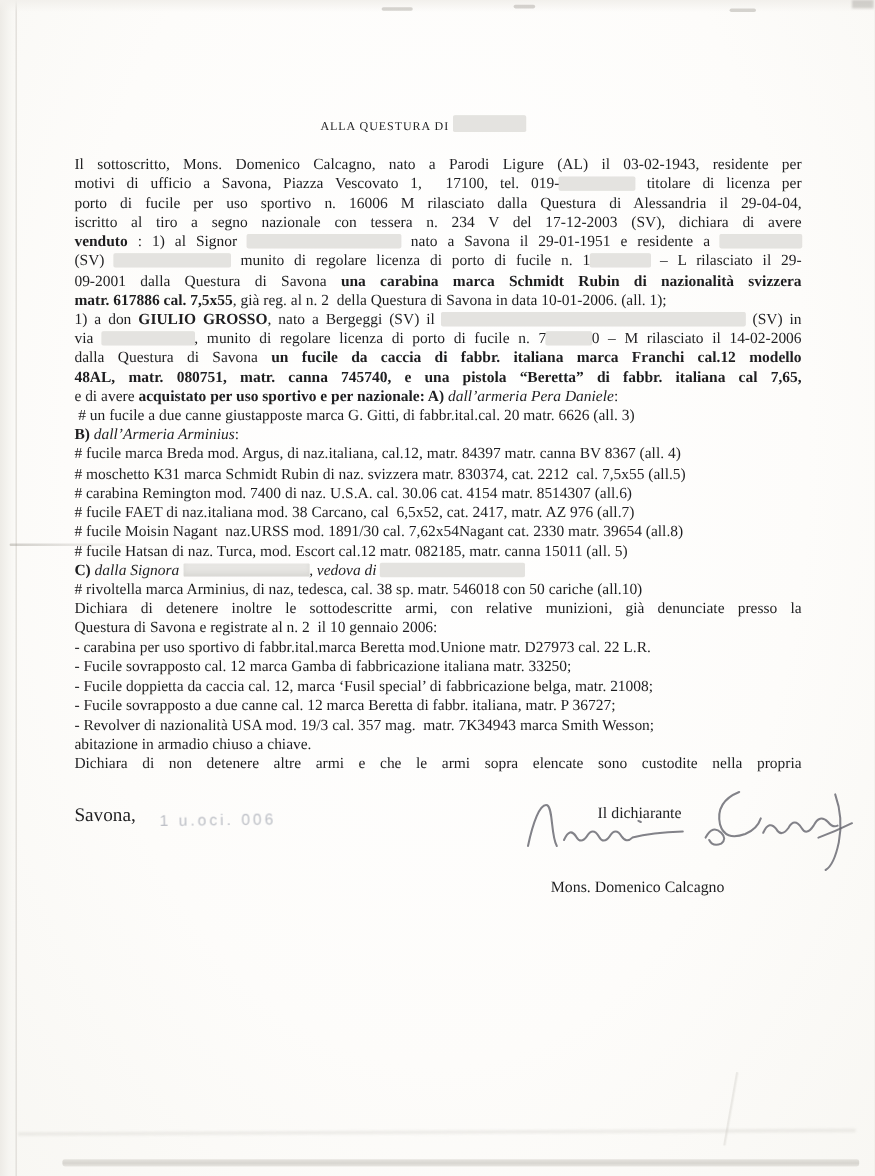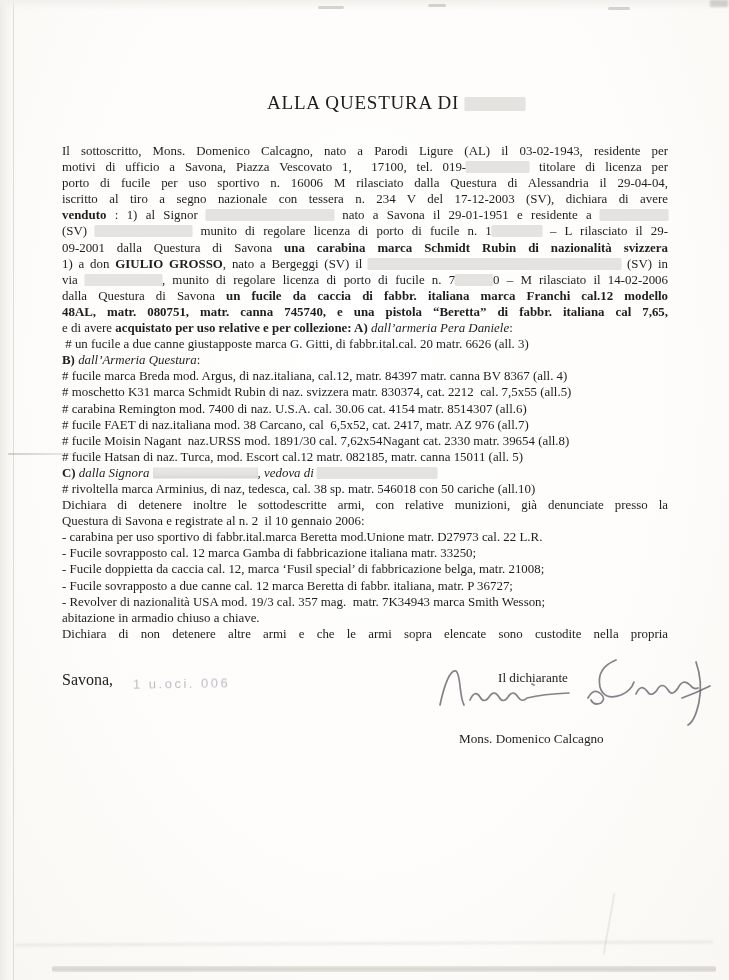--- a/index.html
+++ b/index.html
@@ -28,7 +28,7 @@
   .doc{position:absolute;left:62px;top:95px;width:606px;}
   .line{font-size:12.9px;line-height:16.1px;height:16.1px;text-align:left;}
   .line.just{text-align:justify;text-align-last:justify;}
-  .line.title{font-size:19px;letter-spacing:.8px;padding-left:205px;margin-bottom:31px;height:17px;}
+  .line.title{font-size:10px;letter-spacing:.8px;padding-left:205px;margin-bottom:17px;height:17px;}
   .b{font-weight:700;}
   .i{font-style:italic;}
   .redact{display:inline-block;height:11px;background:#e4e3e0;border-radius:1px;

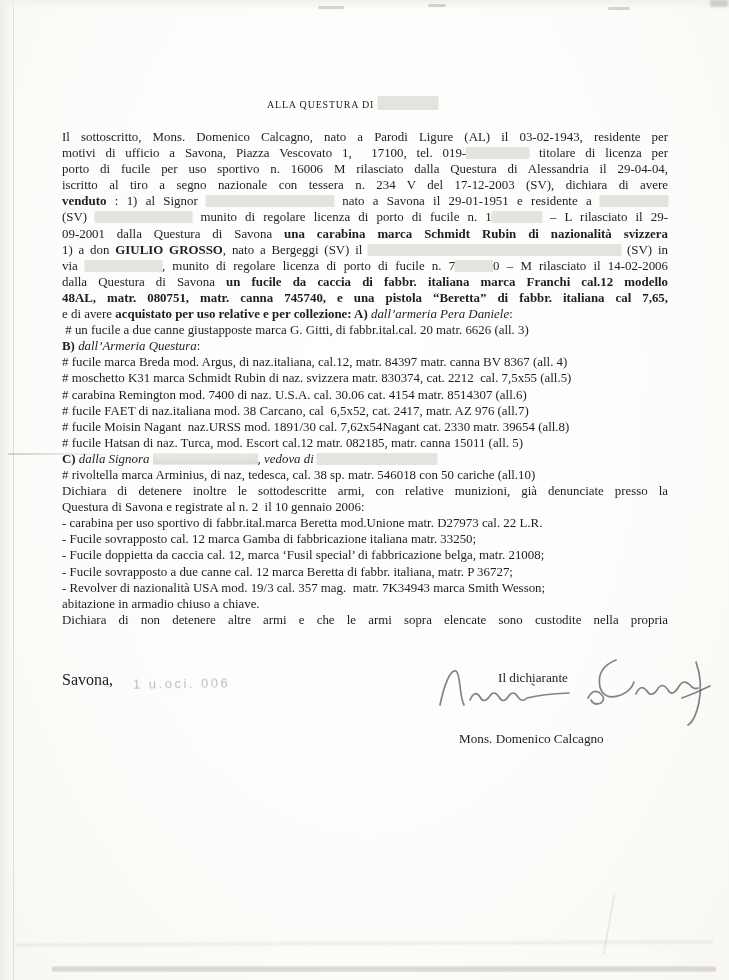--- a/index.html
+++ b/index.html
@@ -64,6 +64,7 @@
       <div class="line just"><span class="b">venduto</span><span> : 1) al Signor </span><span class="redact" style="width: 128px;"></span><span> nato a Savona il 29-01-1951 e residente a </span><span class="redact" style="width: 68px;"></span></div>
       <div class="line just"><span>(SV) </span><span class="redact" style="width: 97px;"></span><span> munito di regolare licenza di porto di fucile n. 1</span><span class="redact" style="width: 50px;"></span><span> – L rilasciato il 29-</span></div>
       <div class="line just"><span>09-2001 dalla Questura di Savona </span><span class="b">una carabina marca Schmidt Rubin di nazionalità svizzera</span></div>
+      <div class="line"><span class="b">matr. 617886 cal. 7,5x55</span><span>, già reg. al n. 2&nbsp; della Questura di Savona in data 10-01-2006. (all. 1);</span></div>
       <div class="line just"><span>1) a don </span><span class="b">GIULIO GROSSO</span><span>, nato a Bergeggi (SV) il </span><span class="redact" style="width: 253px;"></span><span> (SV) in</span></div>
       <div class="line just"><span>via </span><span class="redact" style="width: 77px;"></span><span>, munito di regolare licenza di porto di fucile n. 7</span><span class="redact" style="width: 38px;"></span><span>0 – M rilasciato il 14-02-2006</span></div>
       <div class="line just"><span>dalla Questura di Savona </span><span class="b">un fucile da caccia di fabbr. italiana marca Franchi cal.12 modello</span></div>

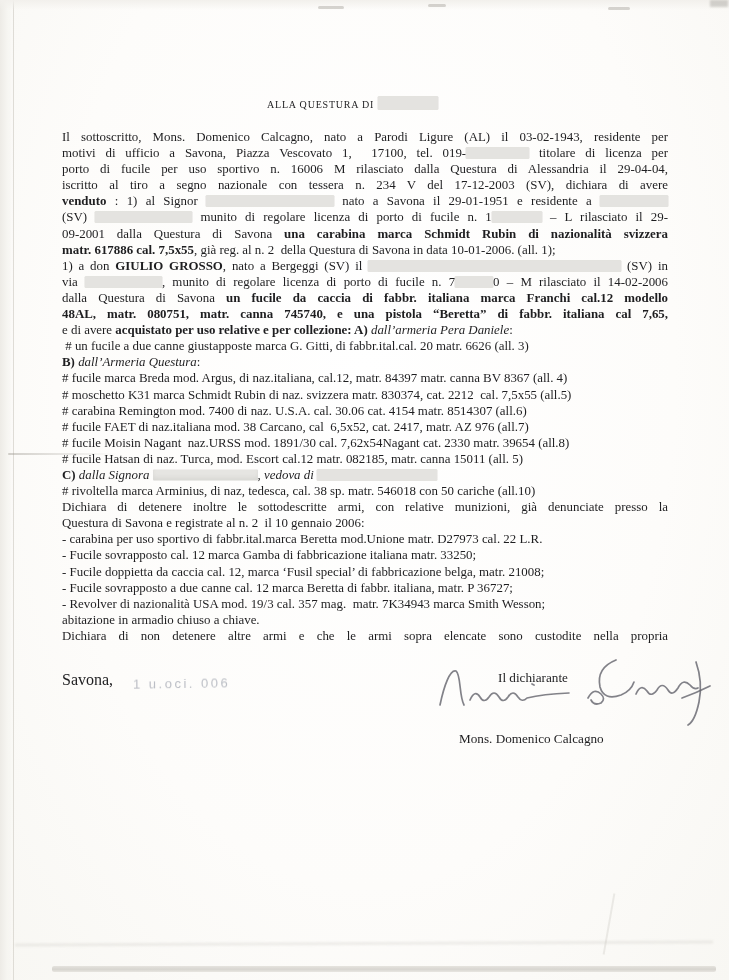--- a/index.html
+++ b/index.html
@@ -69,7 +69,7 @@
       <div class="line just"><span>via </span><span class="redact" style="width: 77px;"></span><span>, munito di regolare licenza di porto di fucile n. 7</span><span class="redact" style="width: 38px;"></span><span>0 – M rilasciato il 14-02-2006</span></div>
       <div class="line just"><span>dalla Questura di Savona </span><span class="b">un fucile da caccia di fabbr. italiana marca Franchi cal.12 modello</span></div>
       <div class="line just"><span class="b">48AL, matr. 080751, matr. canna 745740, e una pistola “Beretta” di fabbr. italiana cal 7,65,</span></div>
-      <div class="line"><span>e di avere </span><span class="b">acquistato per uso relative e per collezione: A) </span><span class="i">dall’armeria Pera Daniele</span><span>:</span></div>
+      <div class="line"><span>e di avere </span><span class="b">acquistato per uso sportivo e per nazionale: A) </span><span class="i">dall’armeria Pera Daniele</span><span>:</span></div>
       <div class="line"><span>&nbsp;# un fucile a due canne giustapposte marca G. Gitti, di fabbr.ital.cal. 20 matr. 6626 (all. 3)</span></div>
       <div class="line"><span class="b">B) </span><span class="i">dall’Armeria Questura</span><span>:</span></div>
       <div class="line"><span># fucile marca Breda mod. Argus, di naz.italiana, cal.12, matr. 84397 matr. canna BV 8367 (all. 4)</span></div>

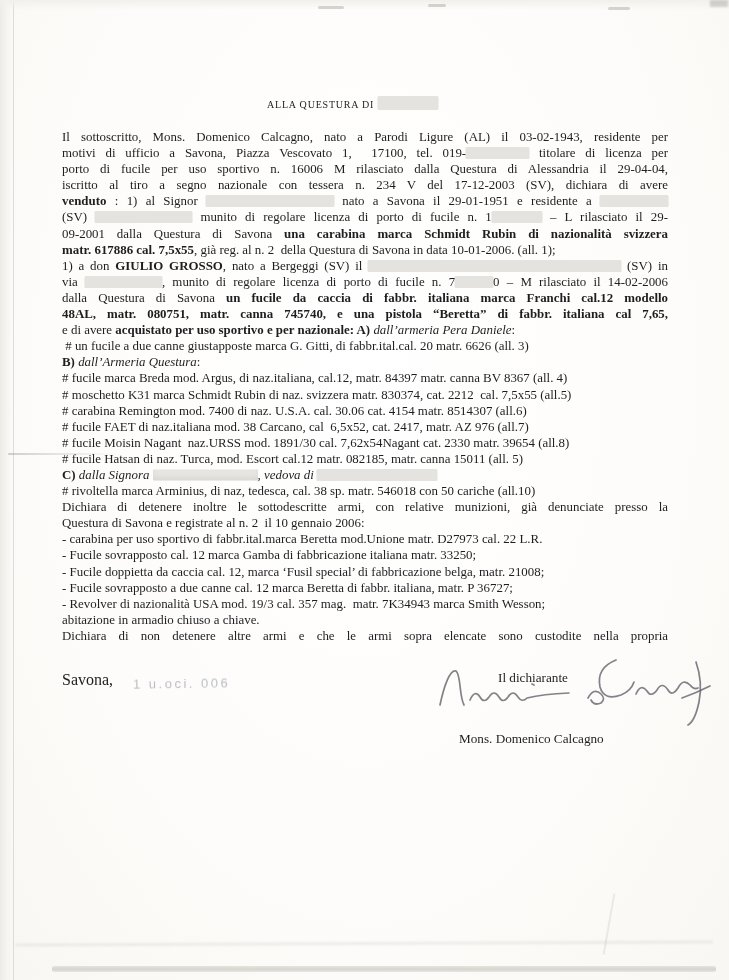--- a/index.html
+++ b/index.html
@@ -71,7 +71,7 @@
       <div class="line just"><span class="b">48AL, matr. 080751, matr. canna 745740, e una pistola “Beretta” di fabbr. italiana cal 7,65,</span></div>
       <div class="line"><span>e di avere </span><span class="b">acquistato per uso sportivo e per nazionale: A) </span><span class="i">dall’armeria Pera Daniele</span><span>:</span></div>
       <div class="line"><span>&nbsp;# un fucile a due canne giustapposte marca G. Gitti, di fabbr.ital.cal. 20 matr. 6626 (all. 3)</span></div>
-      <div class="line"><span class="b">B) </span><span class="i">dall’Armeria Questura</span><span>:</span></div>
+      <div class="line"><span class="b">B) </span><span class="i">dall’Armeria Arminius</span><span>:</span></div>
       <div class="line"><span># fucile marca Breda mod. Argus, di naz.italiana, cal.12, matr. 84397 matr. canna BV 8367 (all. 4)</span></div>
       <div class="line"><span># moschetto K31 marca Schmidt Rubin di naz. svizzera matr. 830374, cat. 2212&nbsp; cal. 7,5x55 (all.5)</span></div>
       <div class="line"><span># carabina Remington mod. 7400 di naz. U.S.A. cal. 30.06 cat. 4154 matr. 8514307 (all.6)</span></div>

